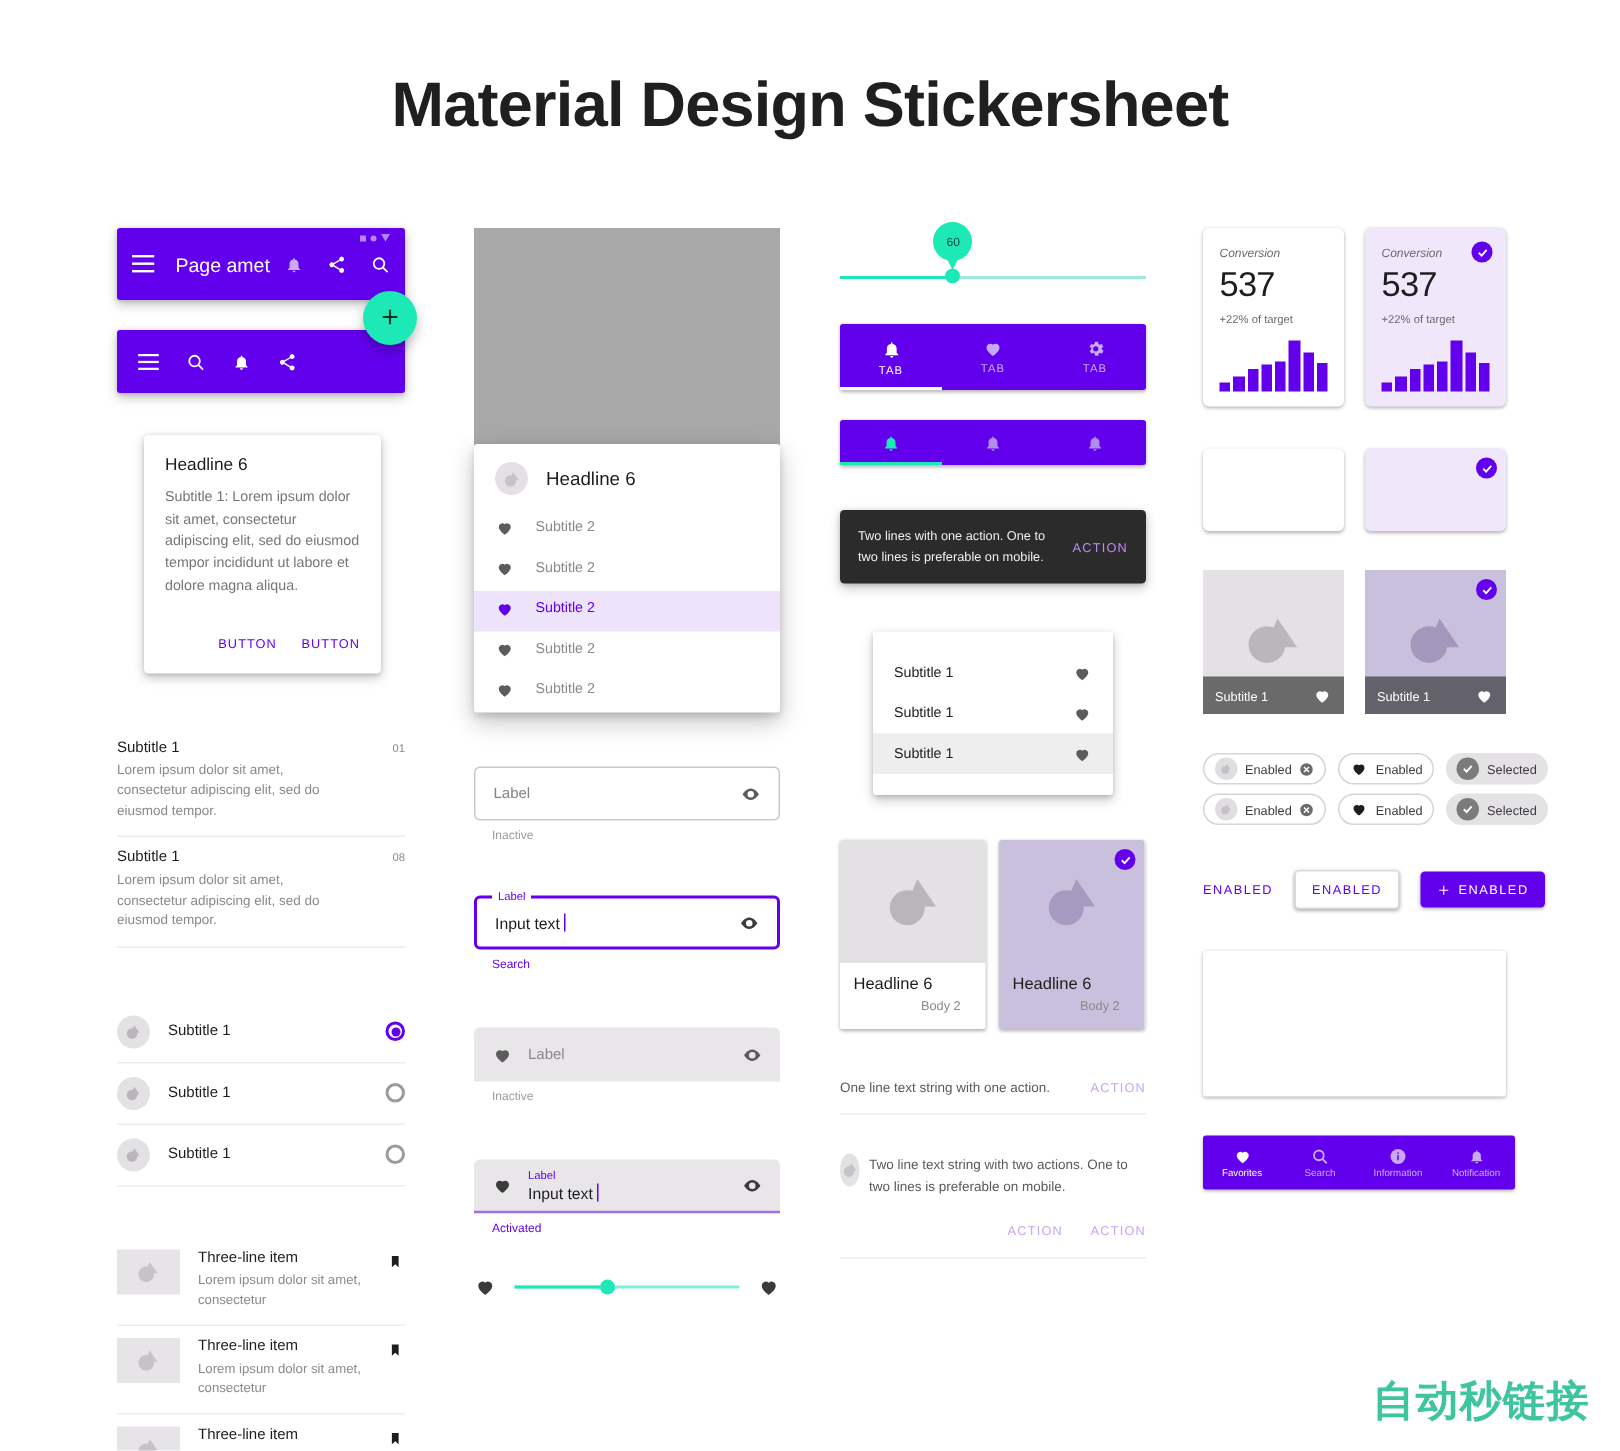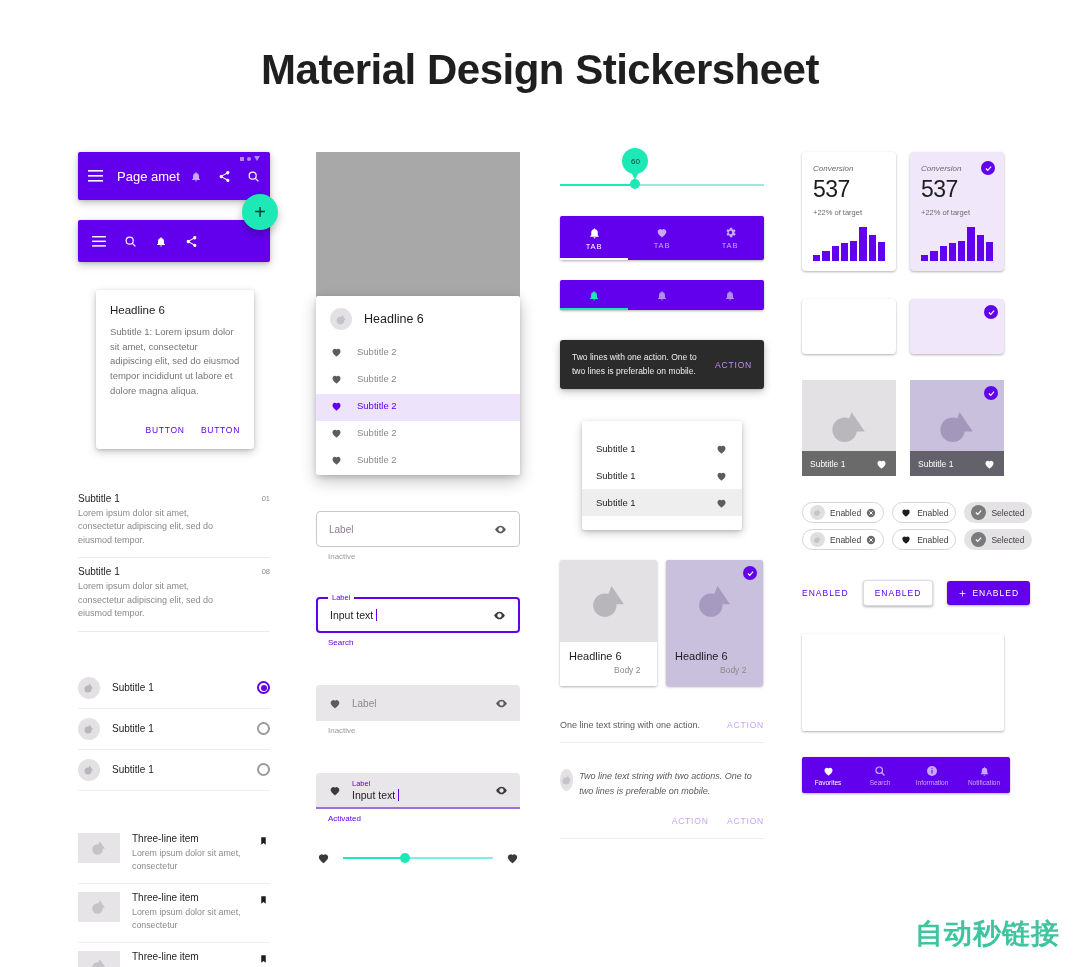--- a/index.html
+++ b/index.html
@@ -192,7 +192,7 @@
   .onelinerow .t { flex:1; font-size:9px; color:#5a5a5a; }
   .onelinerow .a { font-size:8.5px; color:#c9a5f2; letter-spacing:.8px; }
   .twolinerow { margin-top:26px; padding-bottom:10px; border-bottom:1px solid #eeecef; }
-  .twolinerow .top { display:flex; gap:6px;font-style:italic; }
+  .twolinerow .top { display:flex; gap:6px; }
   .twolinerow .t { font-size:9px; color:#5a5a5a; line-height:1.6; }
   .twolinerow .acts { text-align:right; margin-top:12px; }
   .twolinerow .acts span { font-size:8.5px; color:#c9a5f2; letter-spacing:.8px; margin-left:14px; }

